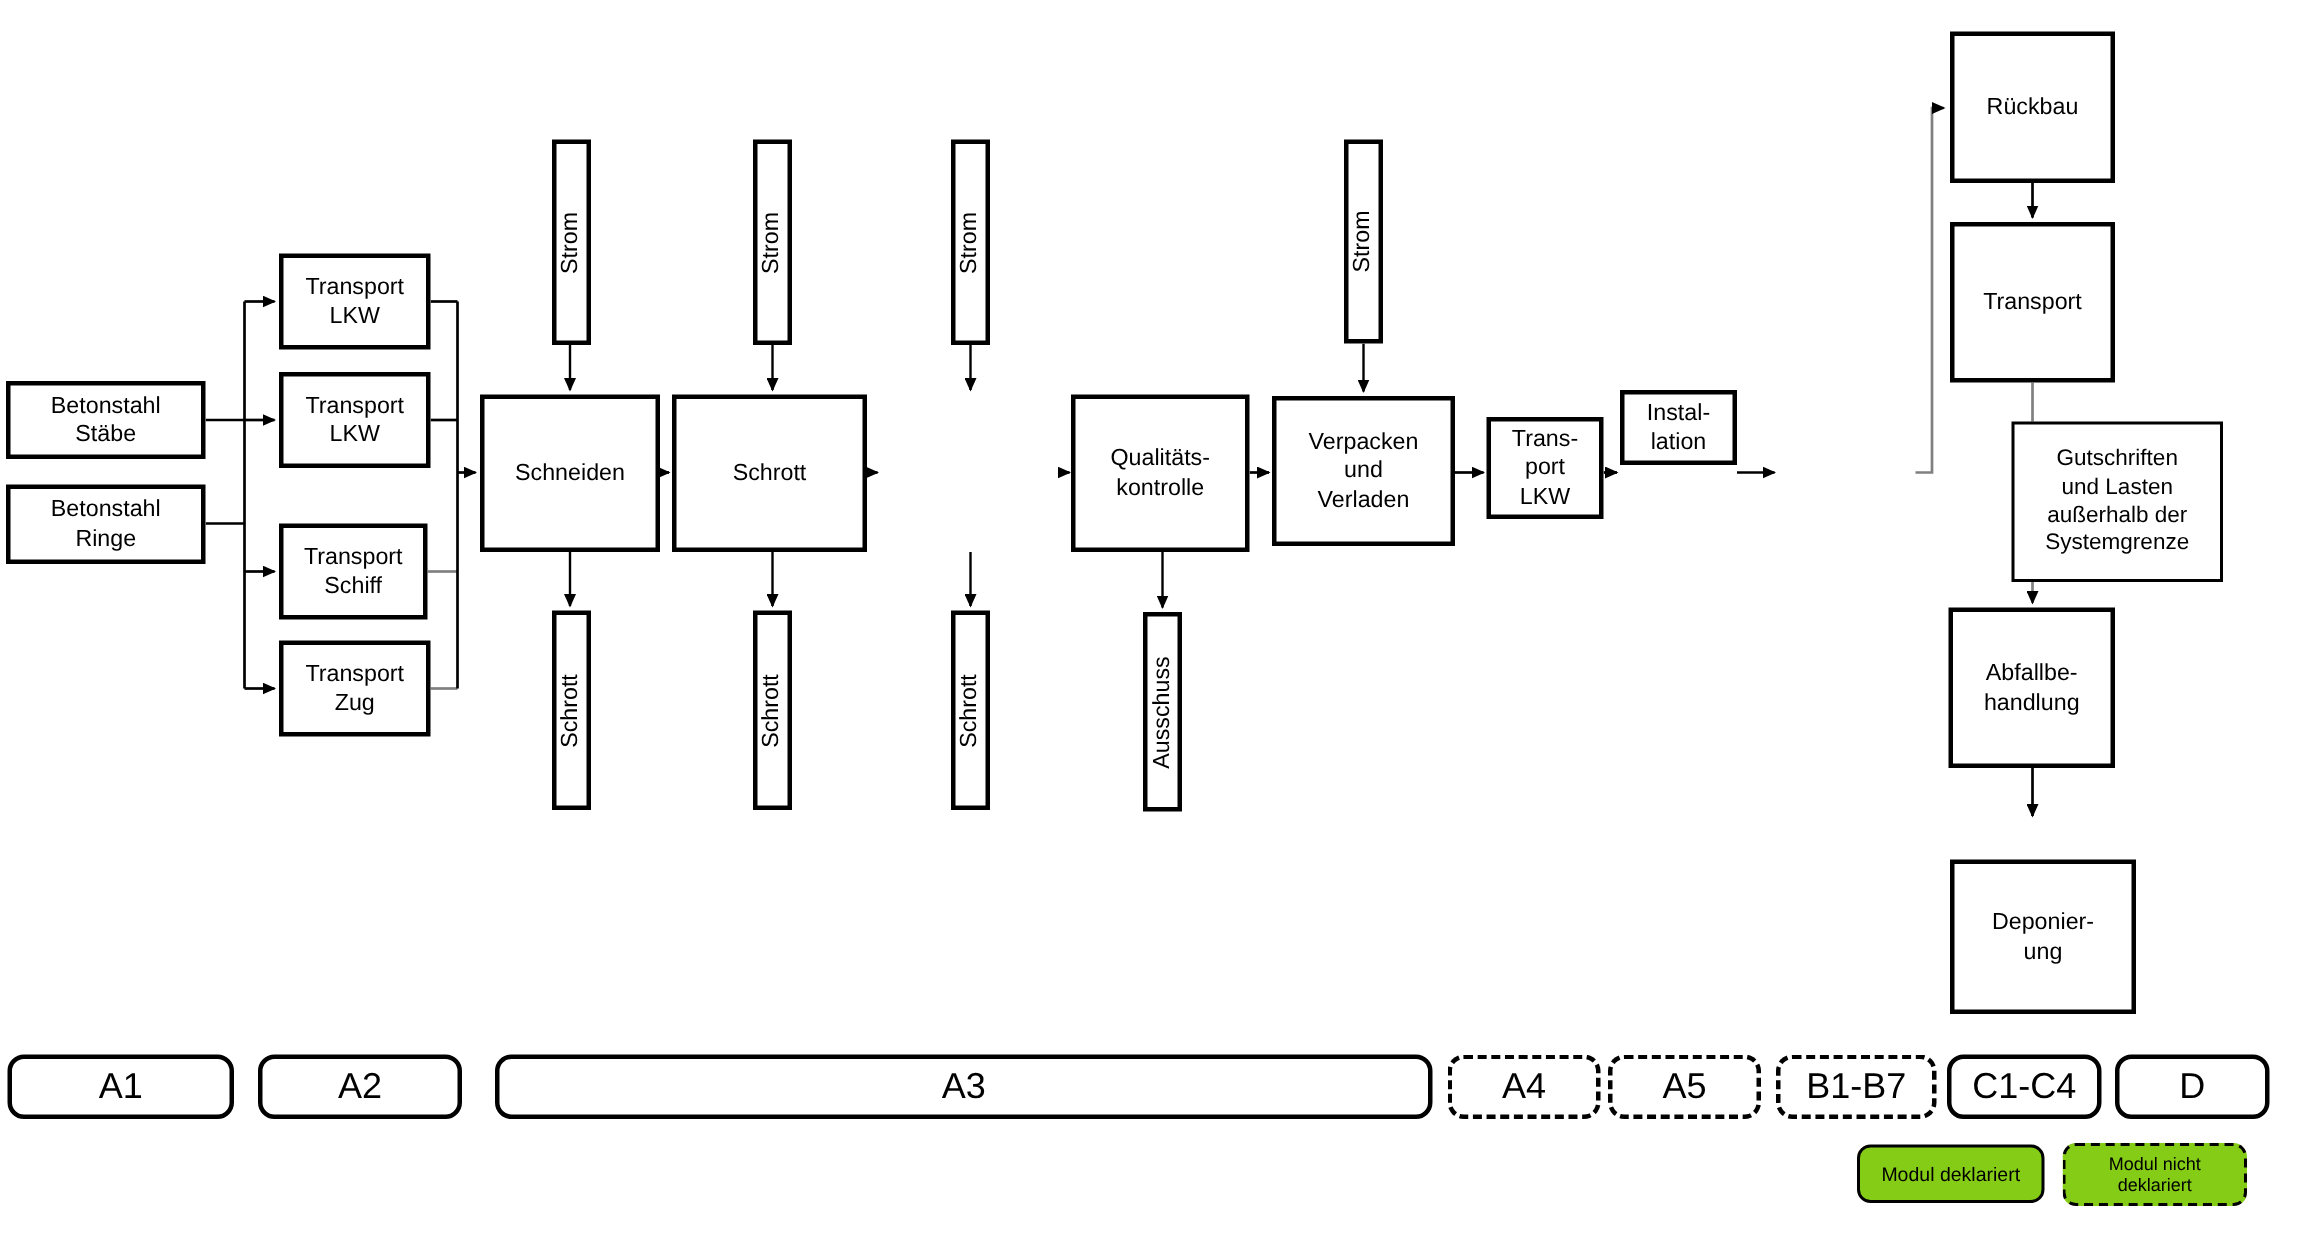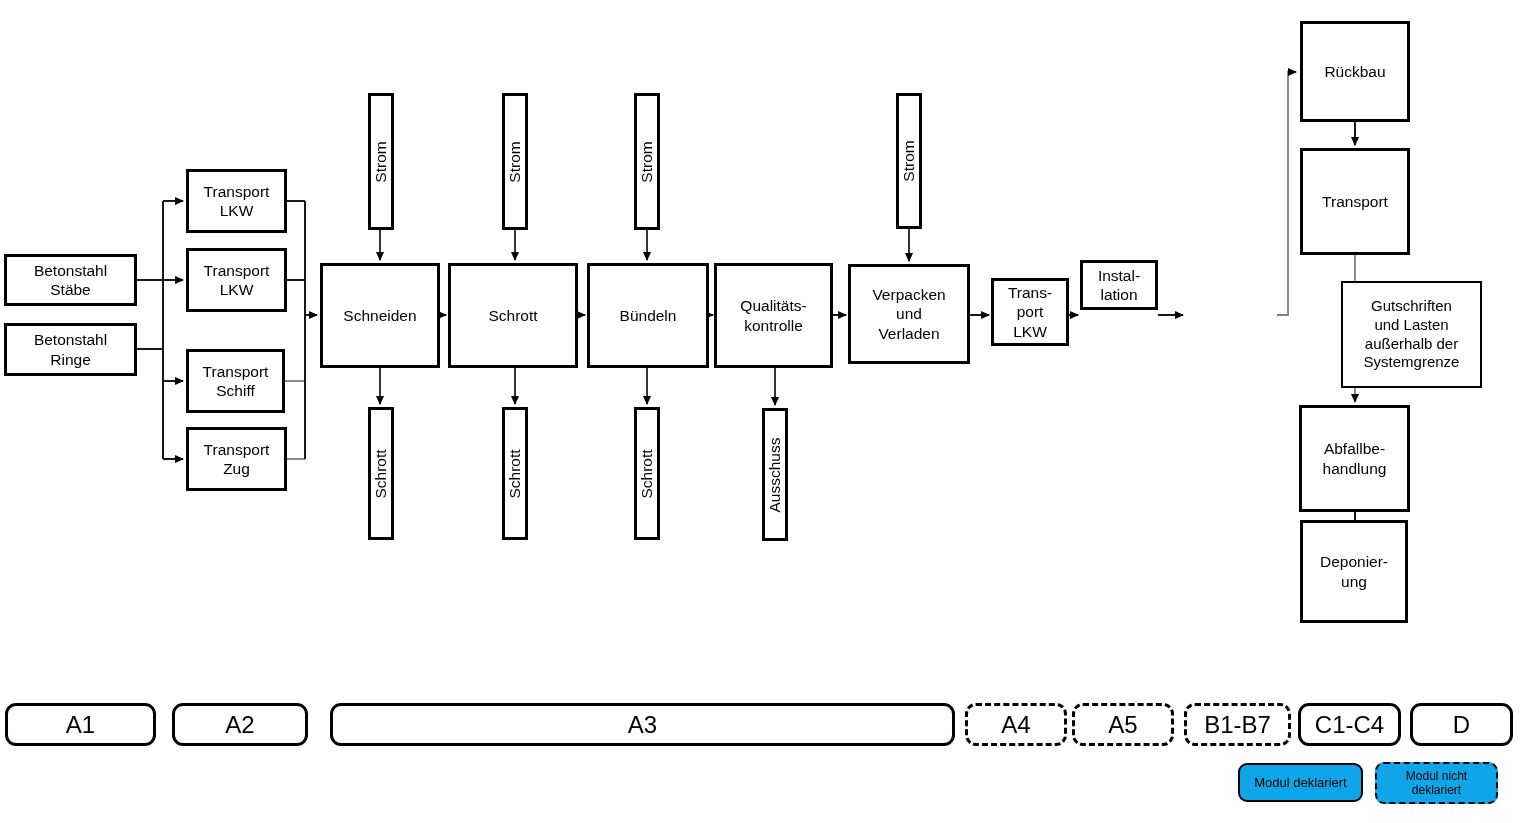--- a/index.html
+++ b/index.html
@@ -127,7 +127,6 @@
 
   <div class="box" style="left:320px;top:263px;width:120px;height:105px;">Schneiden</div>
   <div class="box" style="left:448px;top:263px;width:130px;height:105px;">Schrott</div>
-  <div class="box" style="left:587px;top:263px;width:122px;height:105px;">Bündeln</div>
   <div class="box" style="left:714px;top:263px;width:119px;height:105px;">Qualitäts-
 kontrolle</div>
   <div class="box" style="left:848px;top:264px;width:122px;height:100px;">Verpacken

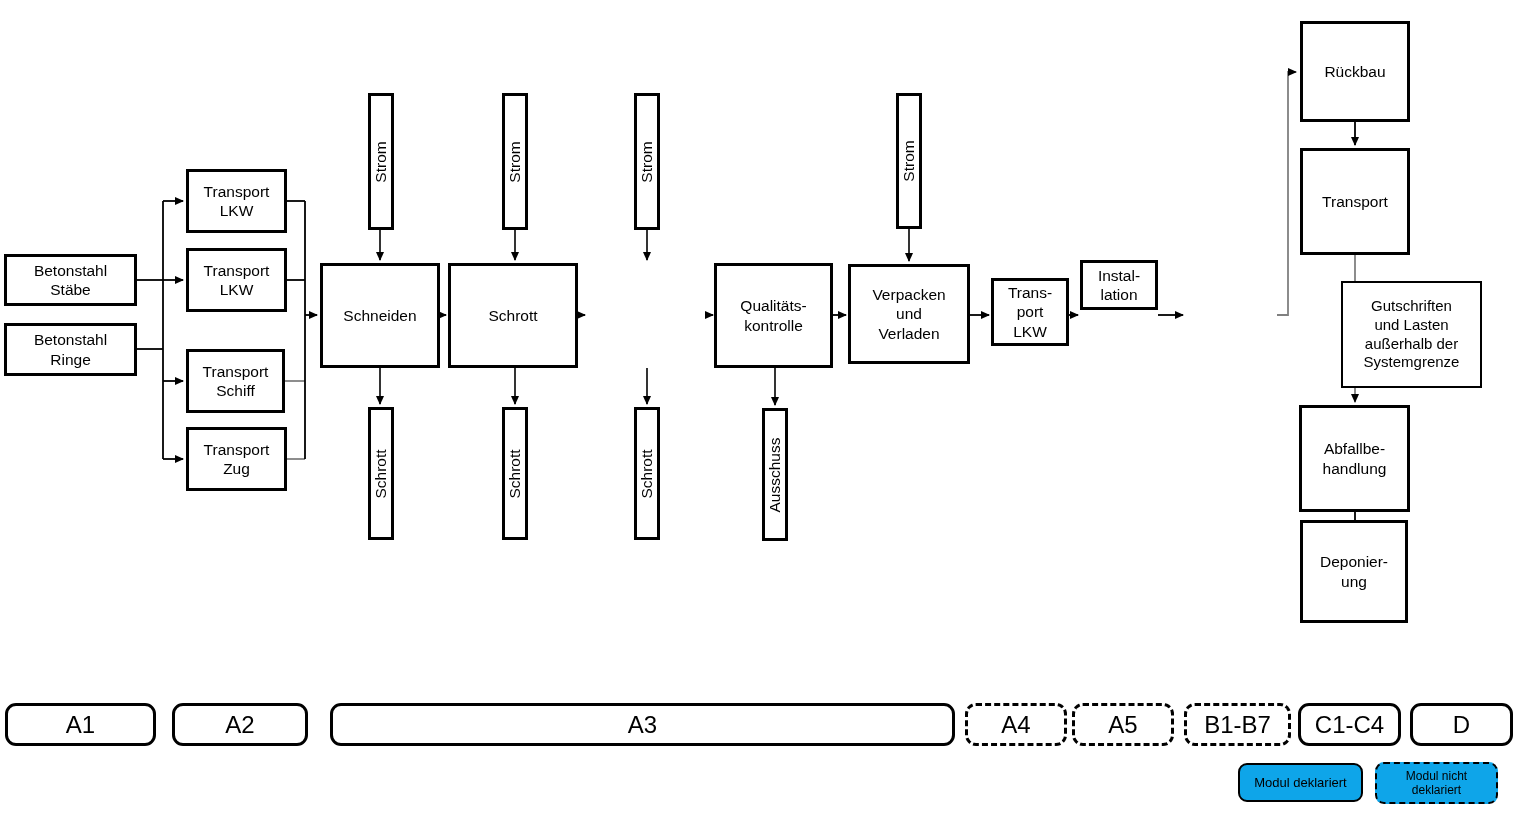--- a/index.html
+++ b/index.html
@@ -159,7 +159,7 @@
 Systemgrenze</div>
   <div class="box" style="left:1299px;top:405px;width:111px;height:107px;">Abfallbe-
 handlung</div>
-  <div class="box" style="left:1300px;top:520px;width:108px;height:103px;">Deponier-
+  <div class="box" style="left:1300px;top:573px;width:124px;height:103px;">Deponier-
 ung</div>
 
   <div class="pill" style="left:5px;width:151px;">A1</div>

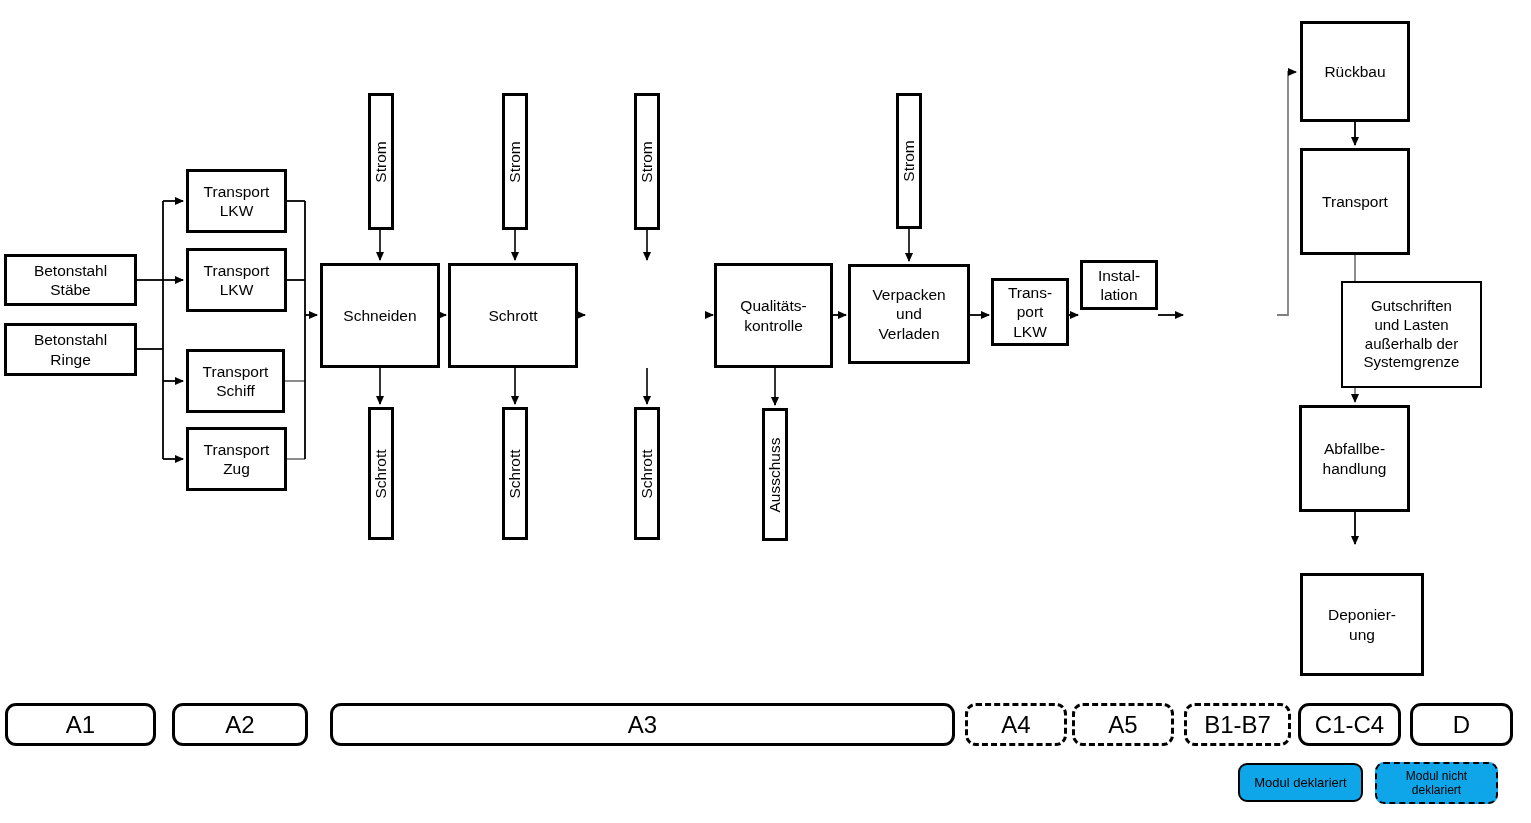--- a/index.html
+++ b/index.html
@@ -30,7 +30,7 @@
   .pill.dashed{border-style:dashed;}
   .legend{
     position:absolute;box-sizing:border-box;border:2.5px solid #000;border-radius:9px;
-    background:#0ea5e9;display:flex;align-items:center;justify-content:center;
+    background:#84cc16;display:flex;align-items:center;justify-content:center;
     text-align:center;font-size:13px;line-height:1.2;white-space:pre-line;
   }
   .legend.dashed{border-style:dashed;}

